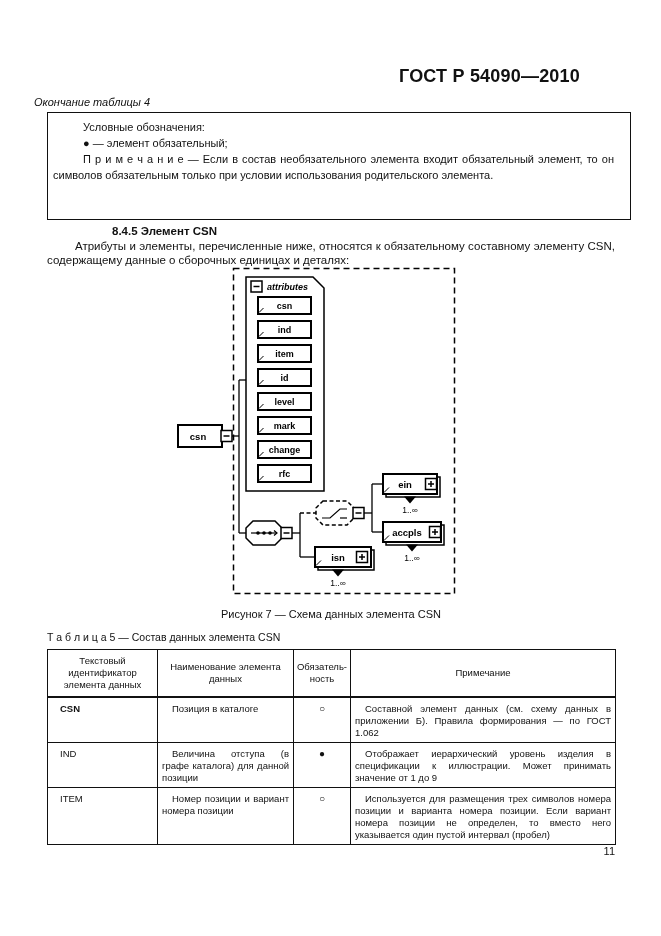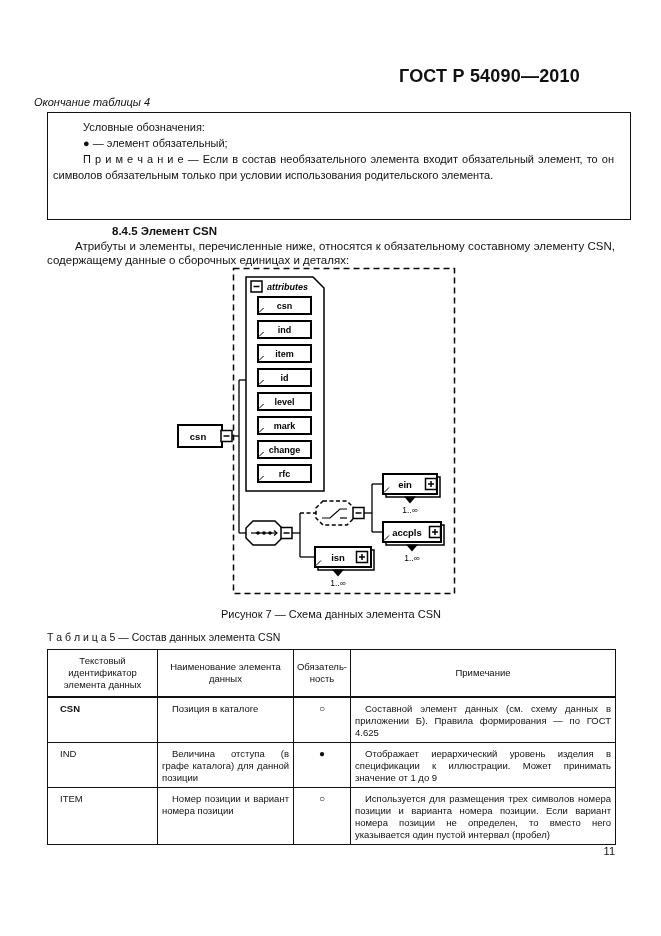--- a/index.html
+++ b/index.html
@@ -235,7 +235,7 @@
       <td class="c-name">Позиция в каталоге</td>
       <td class="c-req">○</td>
       <td class="c-note">
-          <div class="fl">Составной элемент данных (см. схему данных в приложении Б). Правила формирования — по ГОСТ 4.625</div>
+          <div class="fl">Составной элемент данных (см. схему данных в приложении Б). Правила формирования — по ГОСТ 1.062</div>
         </td>
     </tr>
     <tr>

